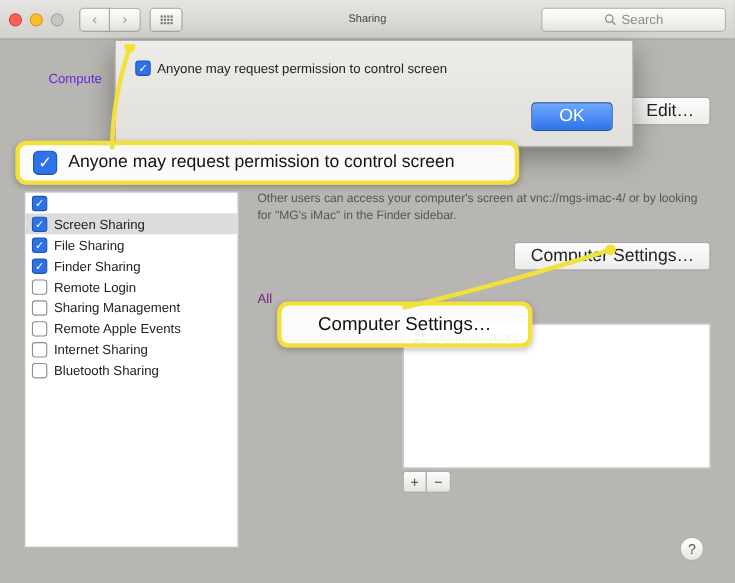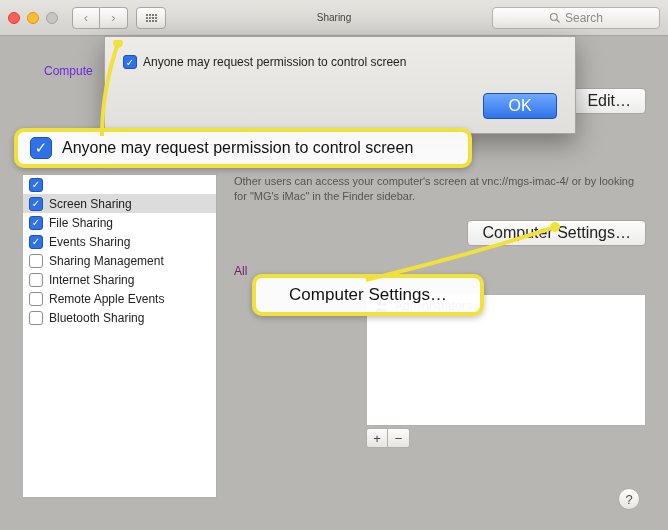--- a/index.html
+++ b/index.html
@@ -128,7 +128,7 @@
       </div>
       <div class="service-item">
         <span class="chk on">✓</span>
-        <span>Events Sharing</span>
+        <span>Finder Sharing</span>
       </div>
       <div class="service-item">
         <span class="chk"></span>

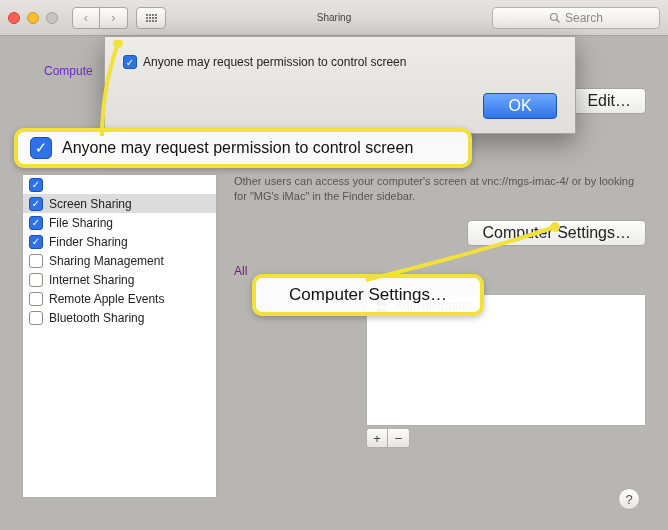--- a/index.html
+++ b/index.html
@@ -132,6 +132,10 @@
       </div>
       <div class="service-item">
         <span class="chk"></span>
+        <span>Remote Login</span>
+      </div>
+      <div class="service-item">
+        <span class="chk"></span>
         <span>Sharing Management</span>
       </div>
       <div class="service-item">

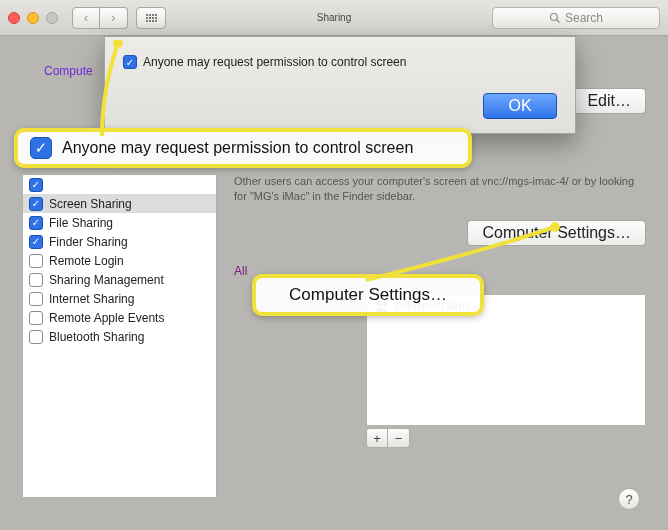--- a/index.html
+++ b/index.html
@@ -140,11 +140,11 @@
       </div>
       <div class="service-item">
         <span class="chk"></span>
-        <span>Internet Sharing</span>
+        <span>Remote Apple Events</span>
       </div>
       <div class="service-item">
         <span class="chk"></span>
-        <span>Remote Apple Events</span>
+        <span>Internet Sharing</span>
       </div>
       <div class="service-item">
         <span class="chk"></span>

